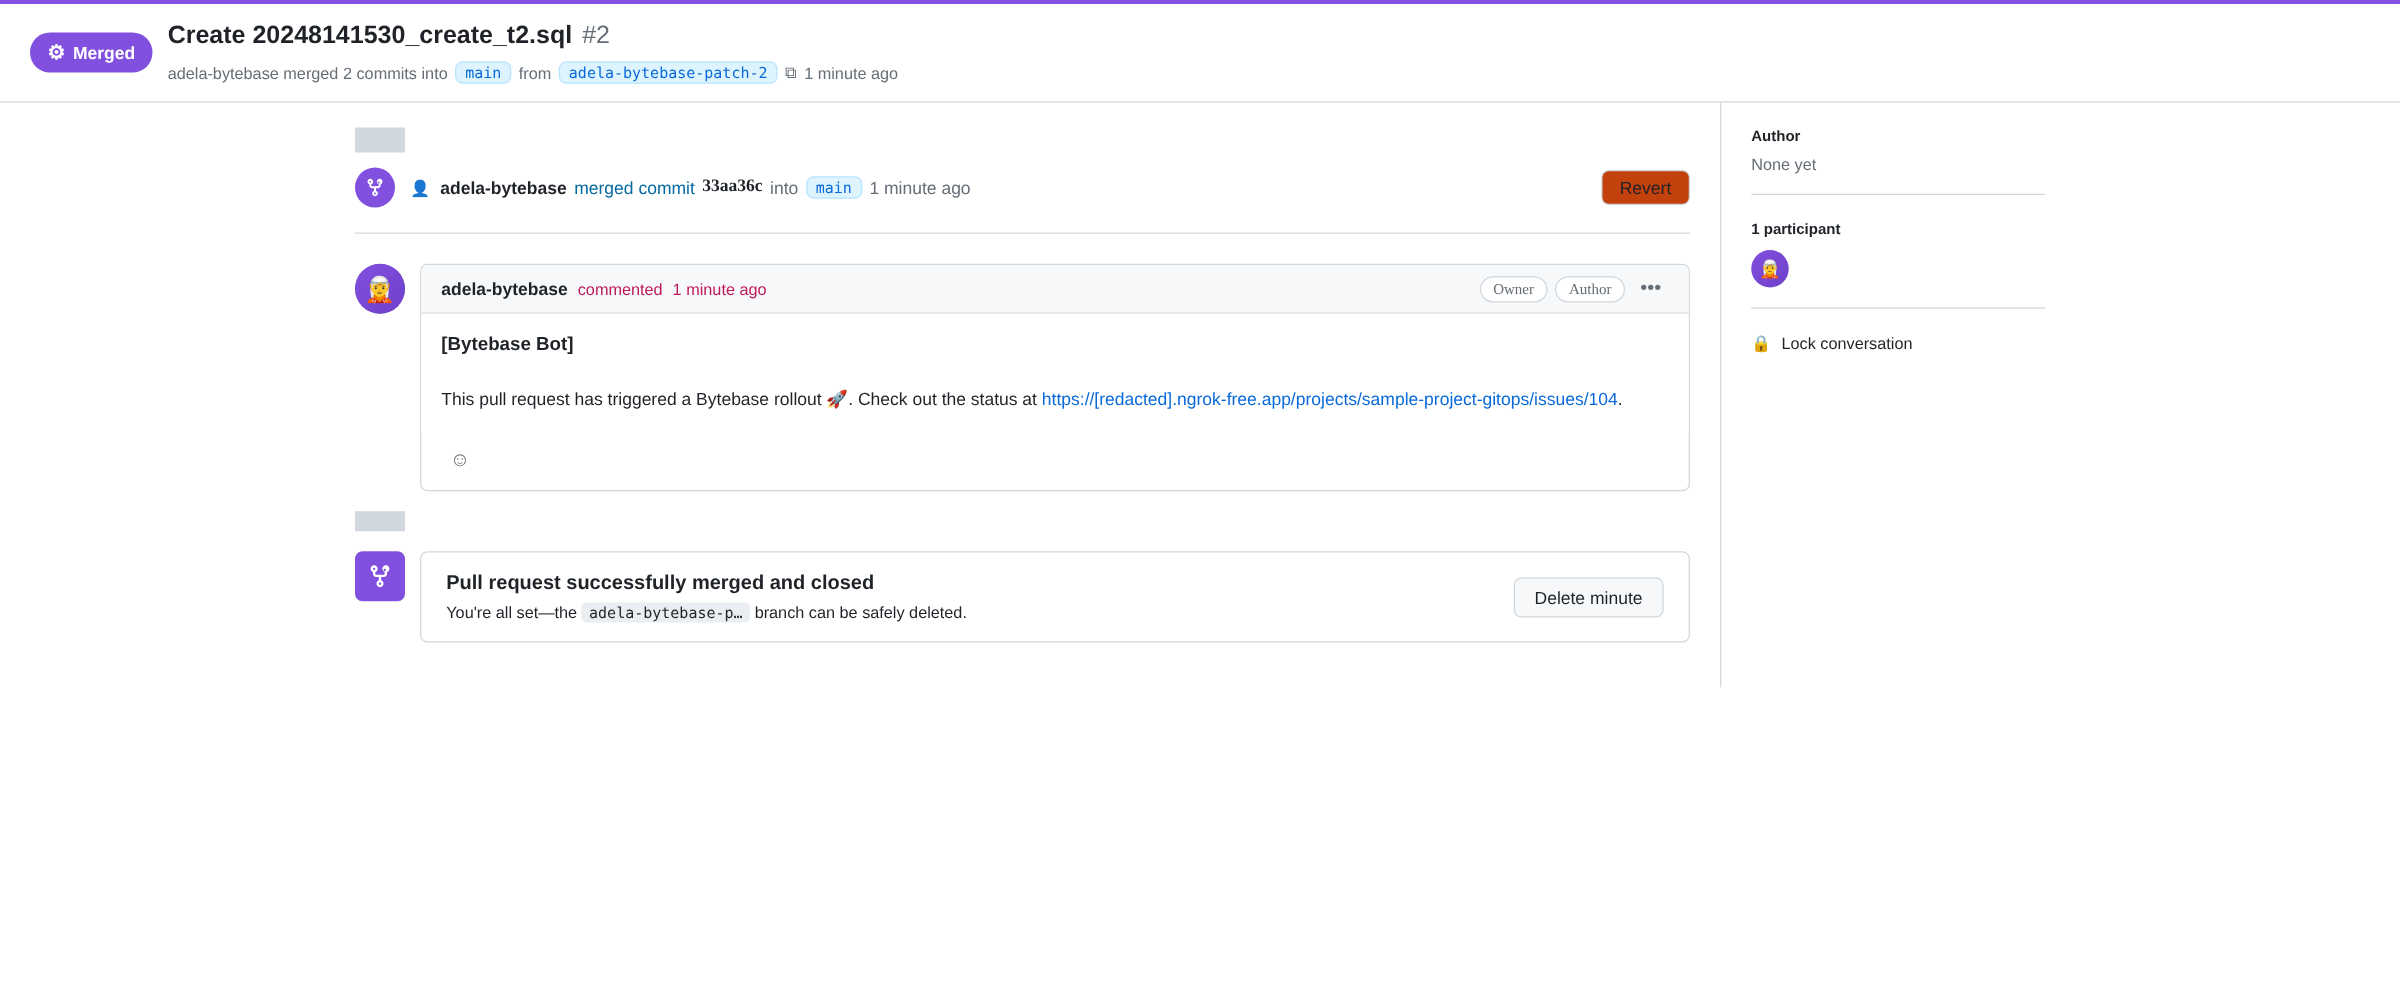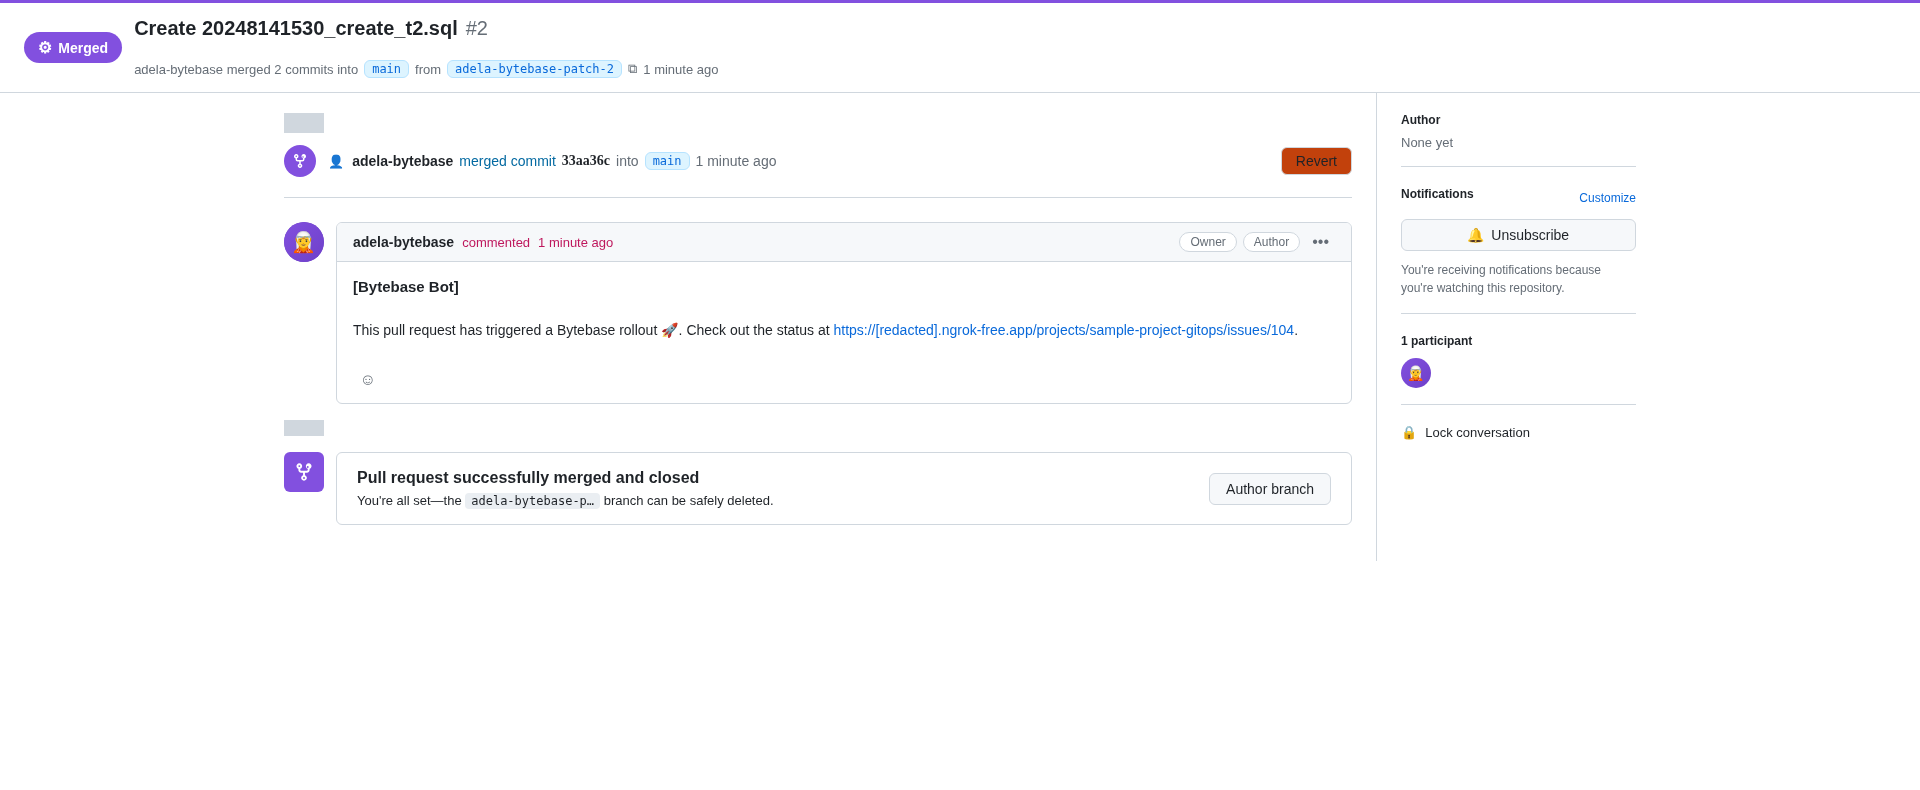--- a/index.html
+++ b/index.html
@@ -472,7 +472,7 @@
       <span class="merge-icon">⚙</span>
       <span>Merged</span>
     </div>
-    <div style="display:flex; flex-direction:column; gap:20px;">
+    <div style="display:flex; flex-direction:column; gap:9px;">
       <div style="display:flex; align-items:center; gap:8px;">
         <span class="pr-title">Create 20248141530_create_t2.sql</span>
         <span style="font-size:20px; font-weight:400; color:#656d76;">#2</span>

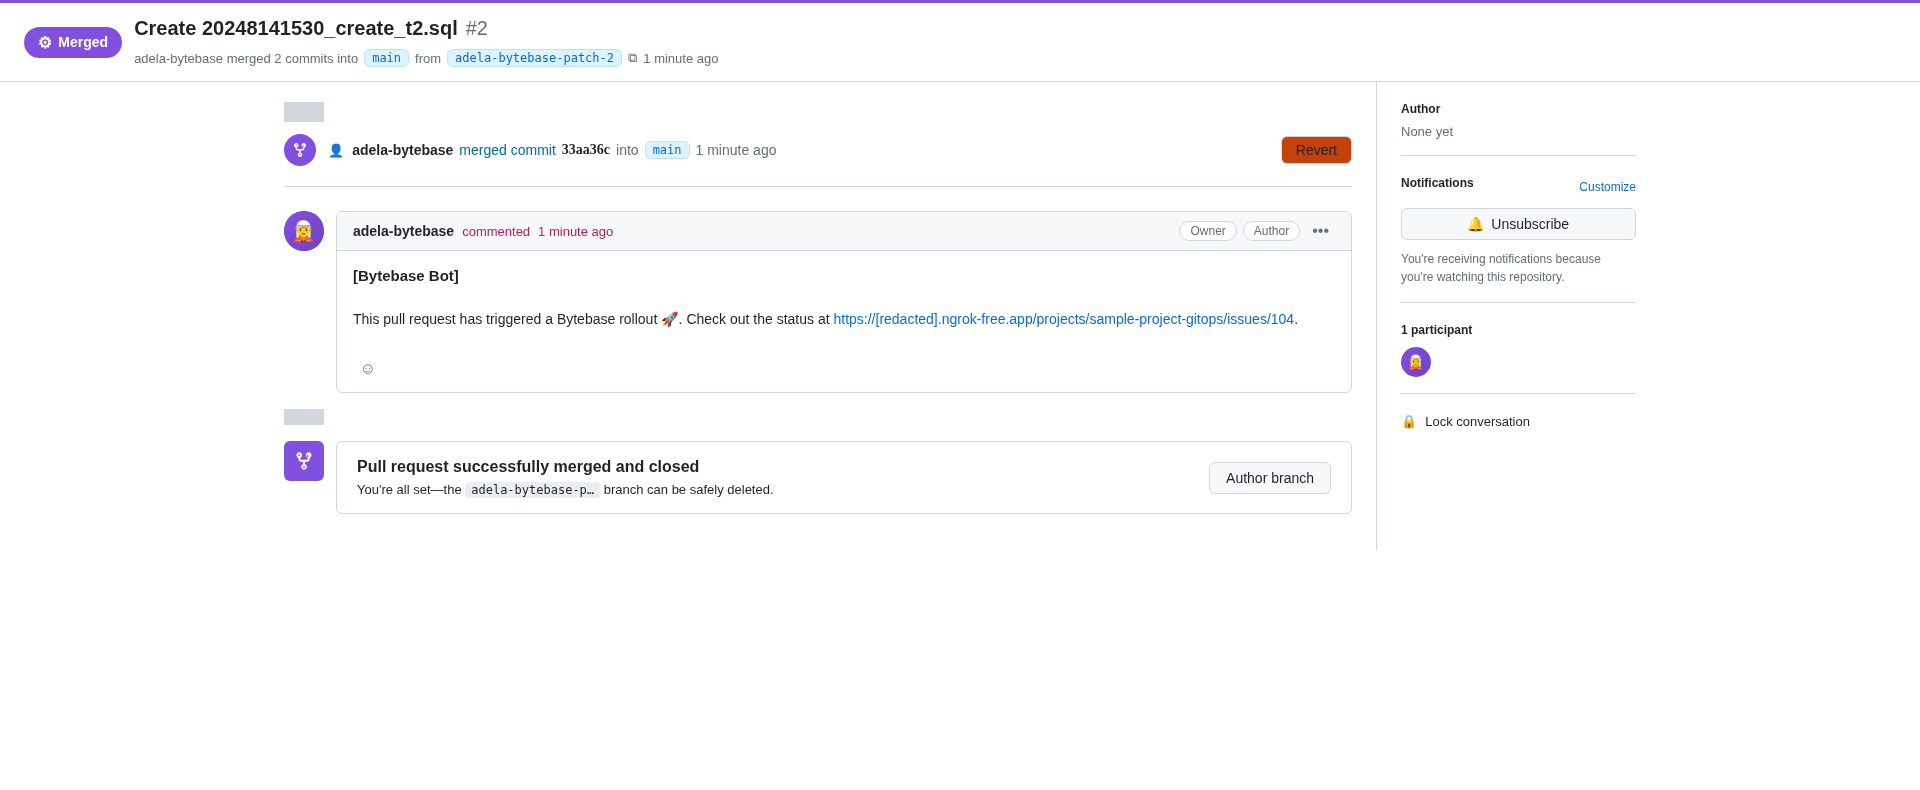--- a/index.html
+++ b/index.html
@@ -589,17 +589,6 @@
         <div class="sidebar-none">None yet</div>
       </div>
 
-      <div class="sidebar-section">
-        <div class="sidebar-notifications">
-          <span class="sidebar-label">Notifications</span>
-          <a href="#" class="customize-link">Customize</a>
-        </div>
-        <button class="unsubscribe-btn">
-          <span>🔔</span>
-          <span>Unsubscribe</span>
-        </button>
-        <p class="notification-note">You're receiving notifications because you're watching this repository.</p>
-      </div>
 
       <div class="sidebar-section">
         <div class="participants-label">1 participant</div>

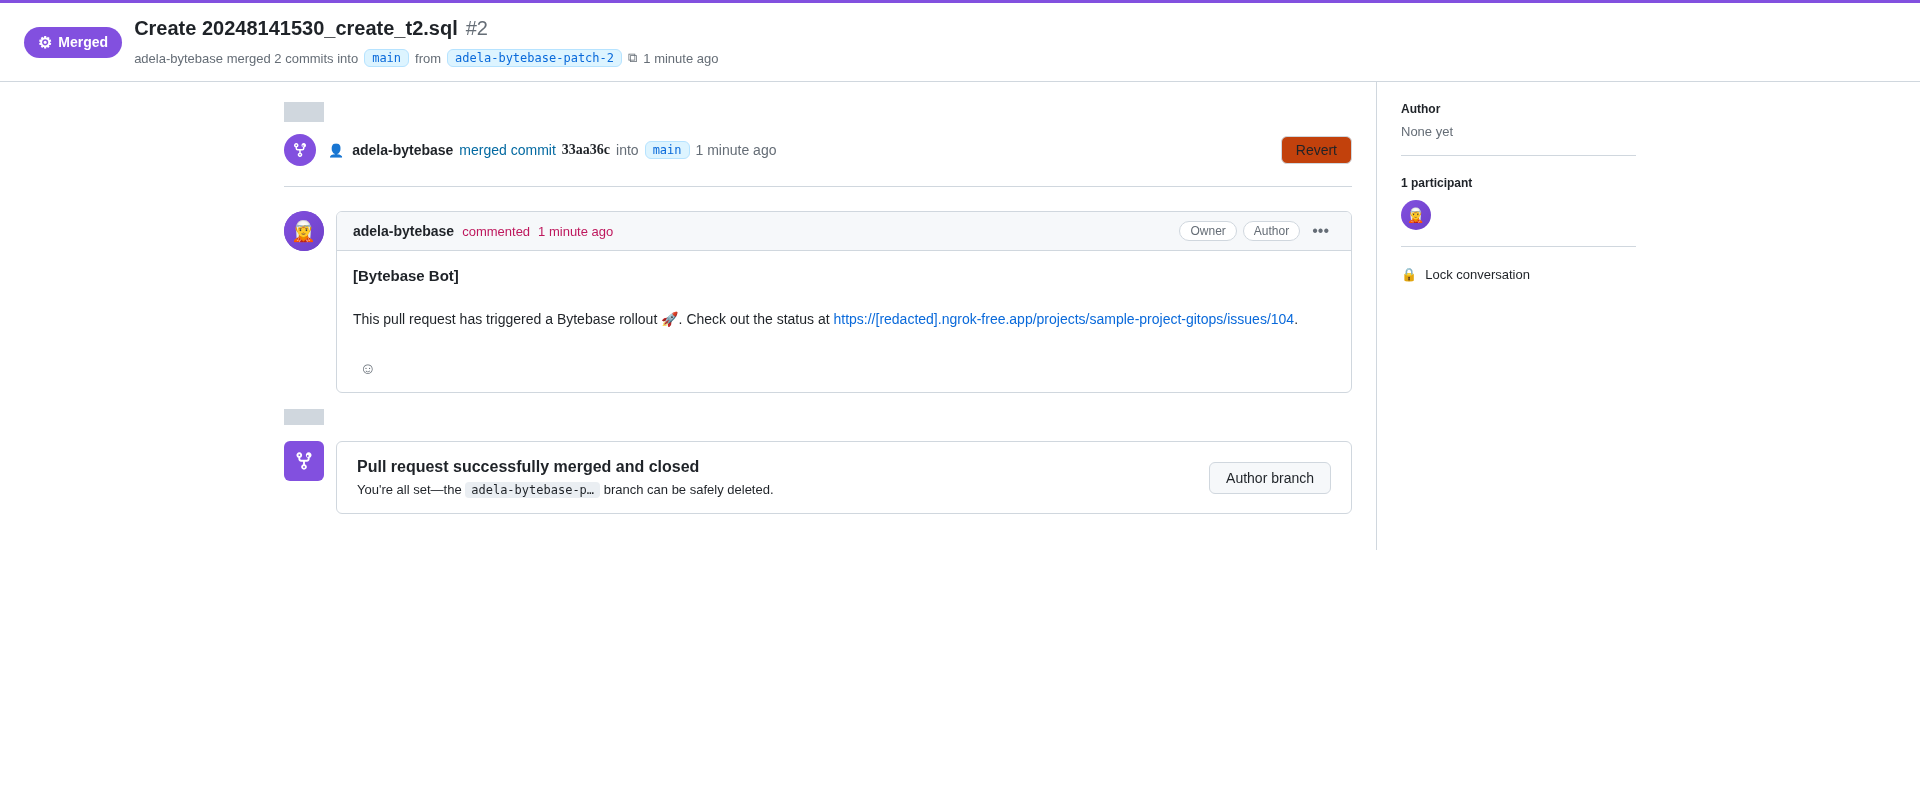--- a/index.html
+++ b/index.html
@@ -237,6 +237,7 @@
       font-size: 12px;
       color: #656d76;
       background: white;
+      font-family: Liberation Serif, serif;
     }
 
     .comment-header-right {

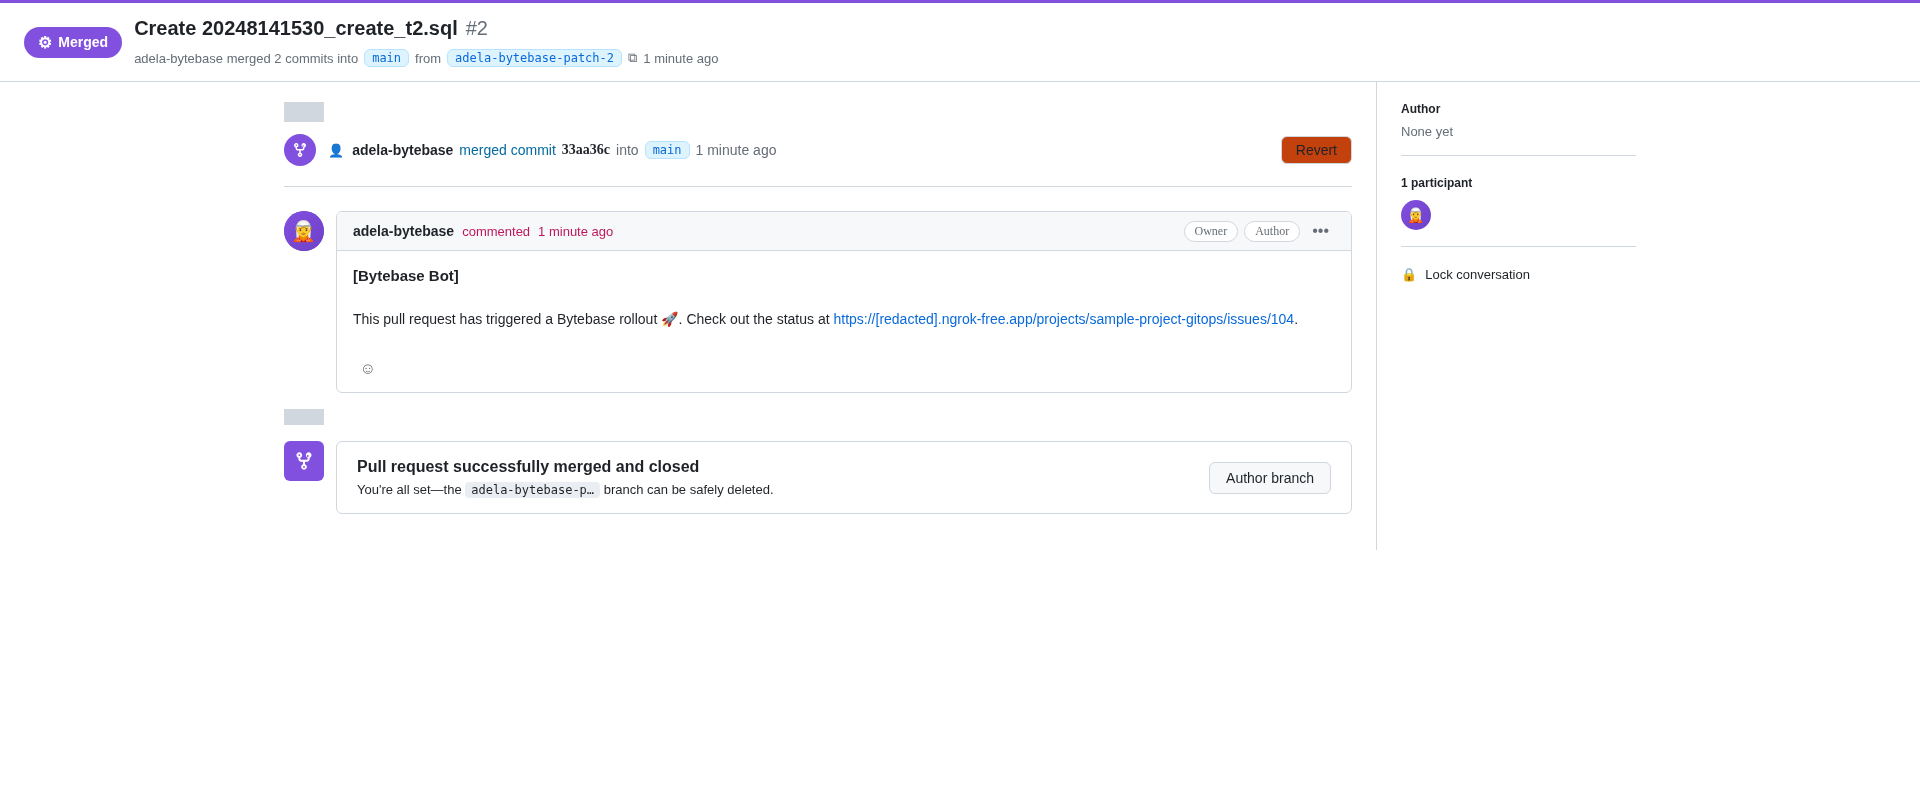--- a/index.html
+++ b/index.html
@@ -576,7 +576,7 @@
                 <span>branch can be safely deleted.</span>
               </p>
             </div>
-            <button class="delete-branch-btn">Author branch</button>
+            <button class="delete-branch-btn">Delete minute</button>
           </div>
         </div>
 

